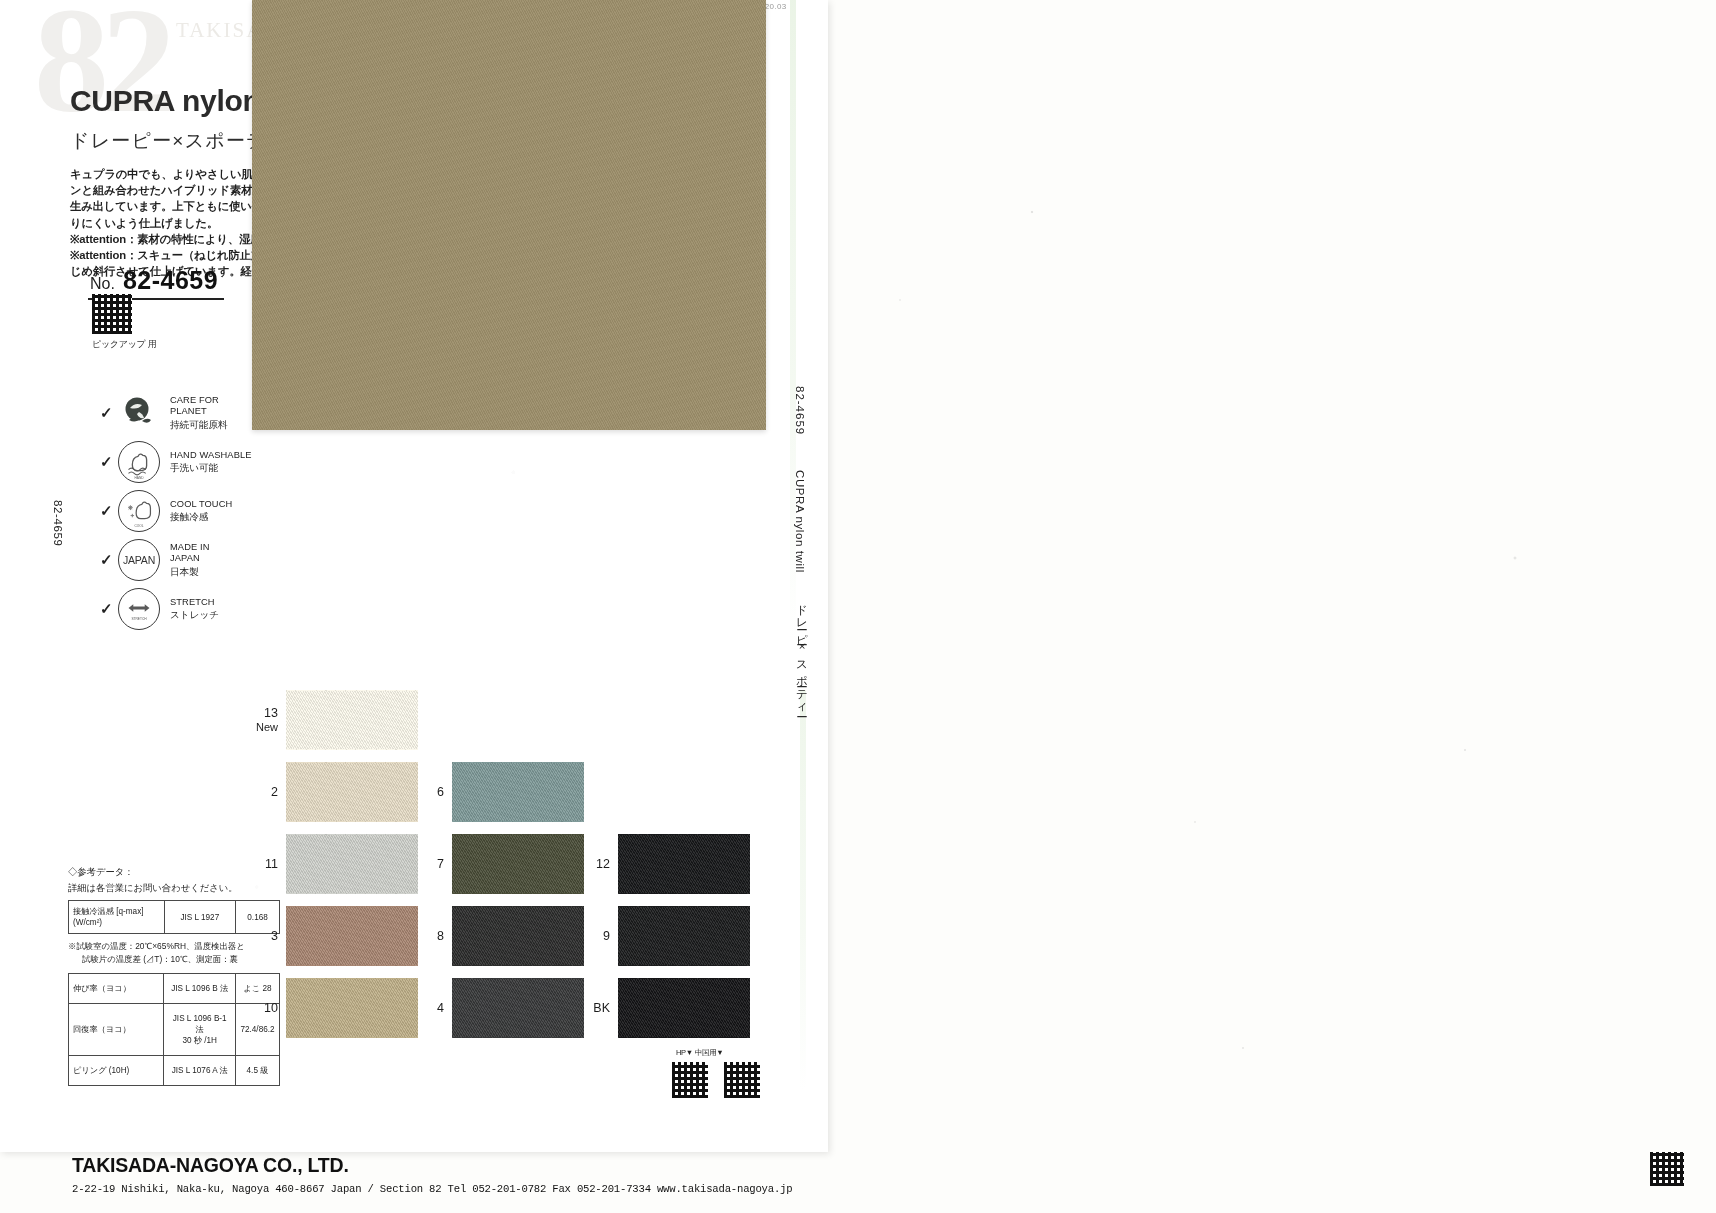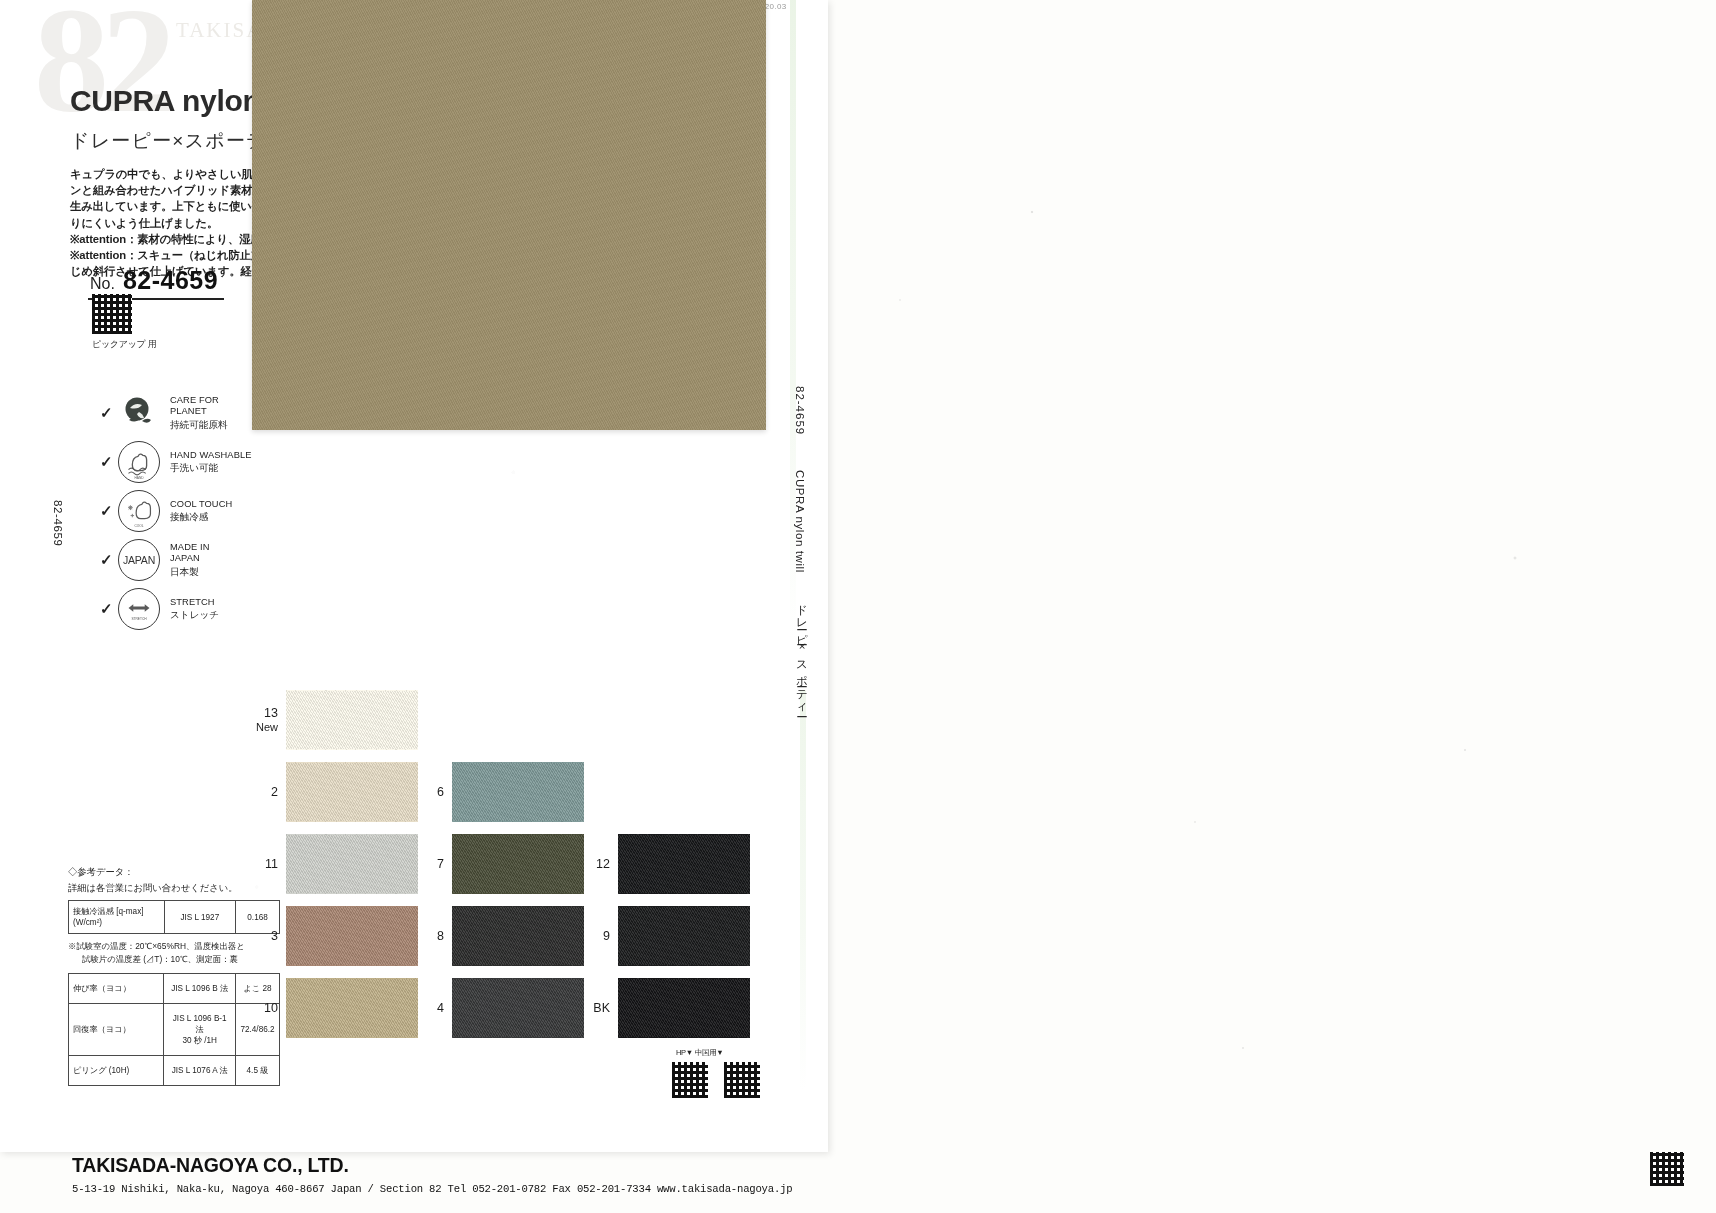--- a/index.html
+++ b/index.html
@@ -446,7 +446,7 @@
 
   <div id="footer">
     <div id="company">TAKISADA-NAGOYA CO., LTD.</div>
-    <div id="address">5-13-19 Nishiki, Naka-ku, Nagoya 460-8667 Japan / Section 82 Tel 052-201-0782 Fax 052-201-7334   www.takisada-nagoya.jp</div>
+    <div id="address">2-22-19 Nishiki, Naka-ku, Nagoya 460-8667 Japan / Section 82 Tel 052-201-0782 Fax 052-201-7334   www.takisada-nagoya.jp</div>
   </div>
   <div id="qr-footer" class="qr"></div>
 

